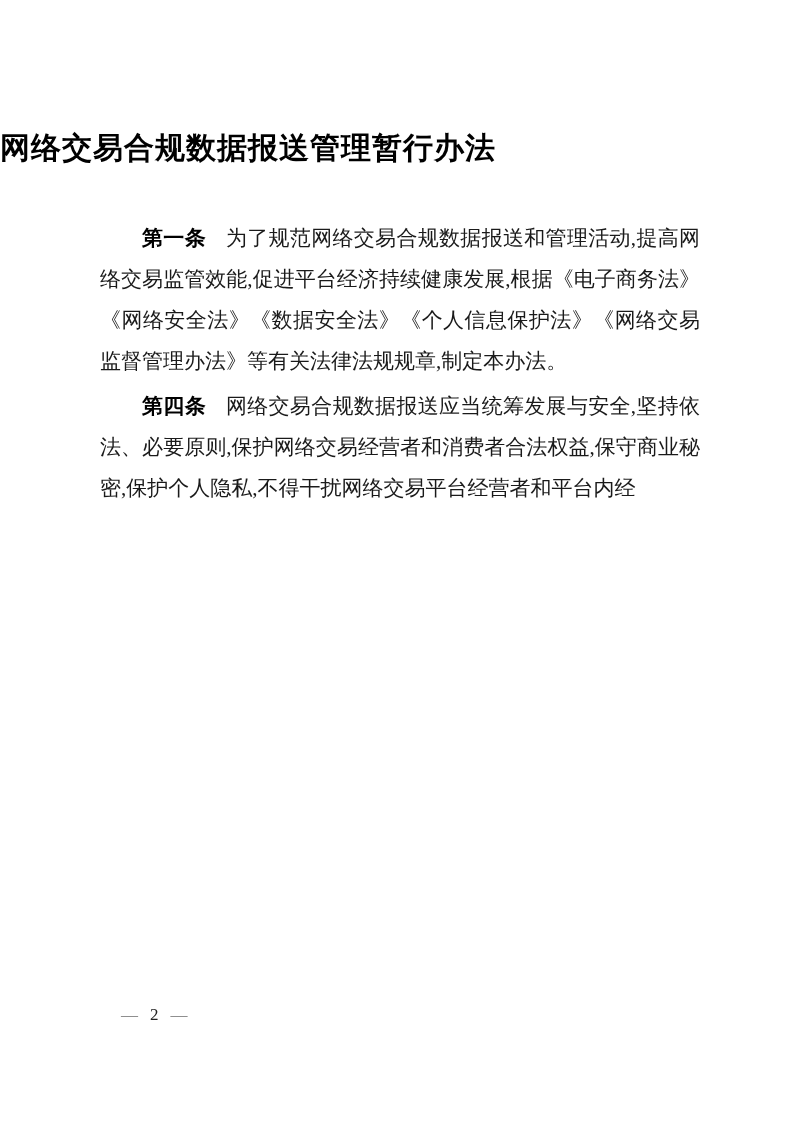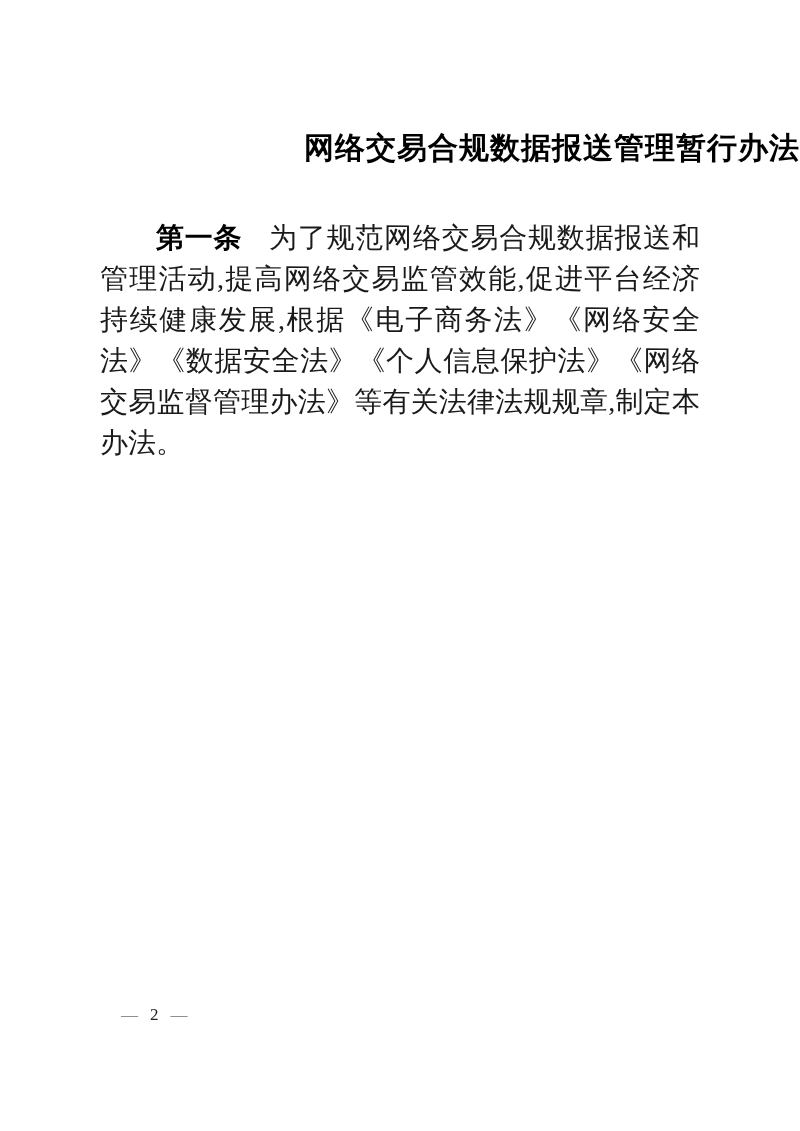--- a/index.html
+++ b/index.html
@@ -21,7 +21,7 @@
     top: 128px;
     left: 0;
     right: 0;
-    text-align: right;
+    text-align: left;
     font-size: 30px;
     font-weight: 700;
     letter-spacing: 1px;

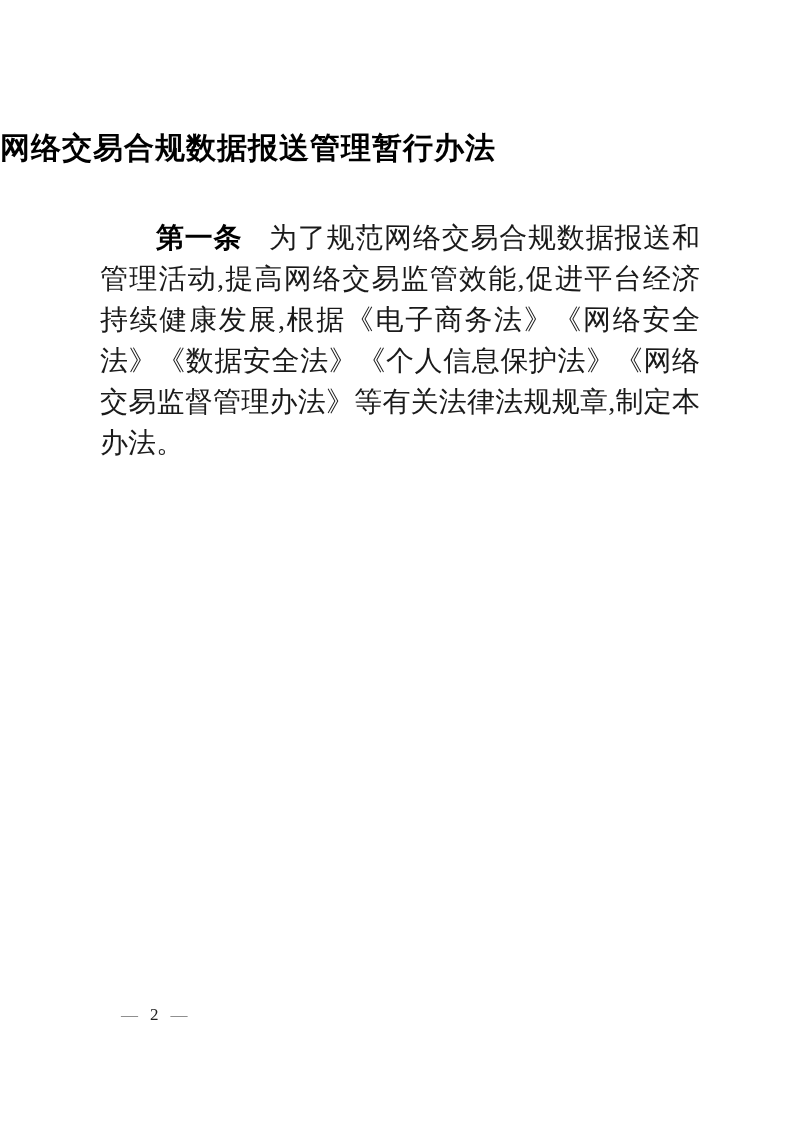--- a/index.html
+++ b/index.html
@@ -33,7 +33,7 @@
     left: 100px;
     width: 600px;
     top: 217px;
-    font-size: 28px;
+    font-size: 21px;
     line-height: 41px;
     text-align: justify;
     text-justify: inter-ideograph;

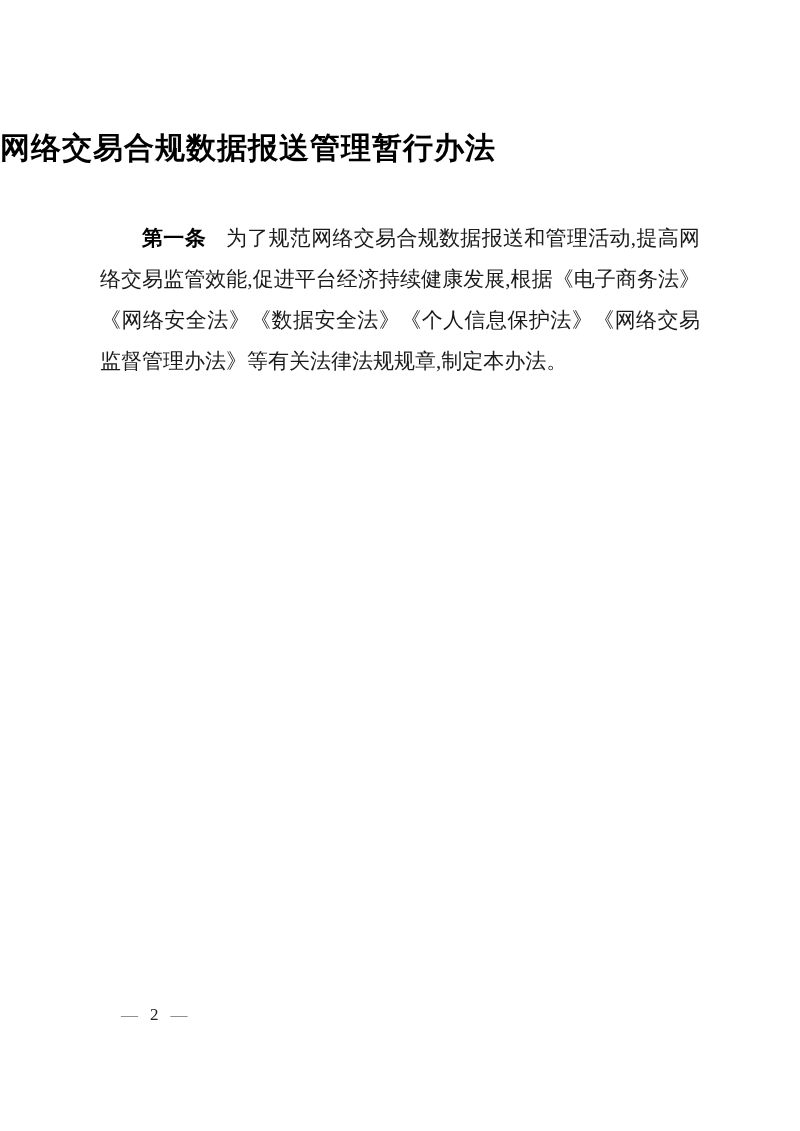--- a/index.html
+++ b/index.html
@@ -85,6 +85,9 @@
 
 
 
+    <p class="para">
+      <span class="article-label">第四条</span><span>网络交易合规数据报送应当统筹发展与安全,坚持依法、必要原则,保护网络交易经营者和消费者合法权益,保守商业秘密,保护个人隐私,不得干扰网络交易平台经营者和平台内经</span>
+    </p>
 
   </div>
 

